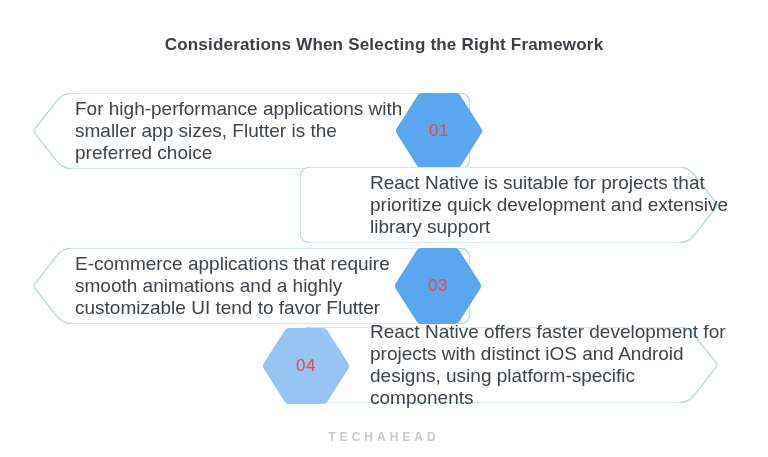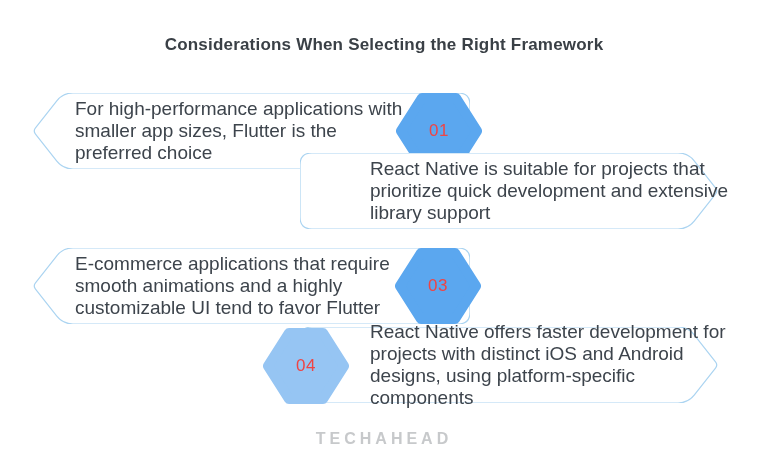--- a/index.html
+++ b/index.html
@@ -18,7 +18,7 @@
     font-size:19px;line-height:22px;color:#3d444c;
   }
   .b1{left:33px;top:93px;width:437px;}
-  .b2{left:300px;top:153px;width:418px;text-decoration:underline;}
+  .b2{left:300px;top:167px;width:418px;text-decoration:underline;}
   .b3{left:33px;top:248px;width:437px;}
   .b4{left:300px;top:327px;width:418px;}
   .b1 .txt{left:42px;width:330px;}

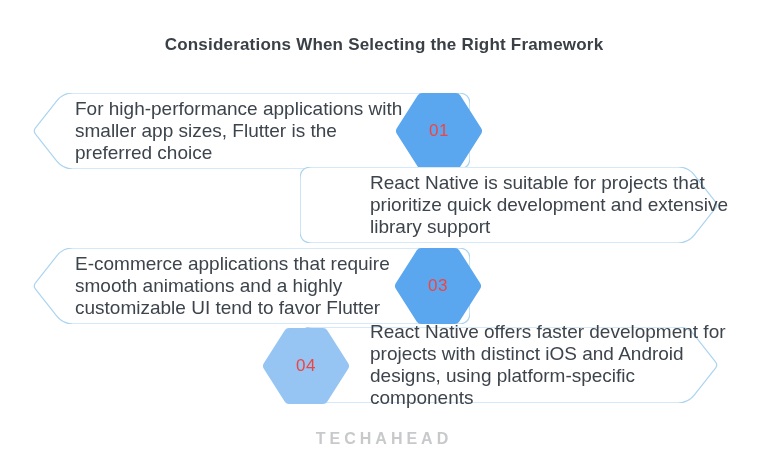--- a/index.html
+++ b/index.html
@@ -42,7 +42,7 @@
   .h4{left:263px;top:328px;}
   .logo{
     position:absolute;top:430px;left:0;width:768px;text-align:center;
-    font-size:16px;font-weight:700;color:#c7c9cb;letter-spacing:4px;
+    font-size:12px;font-weight:700;color:#c7c9cb;letter-spacing:4px;
   }
 </style>
 </head>

